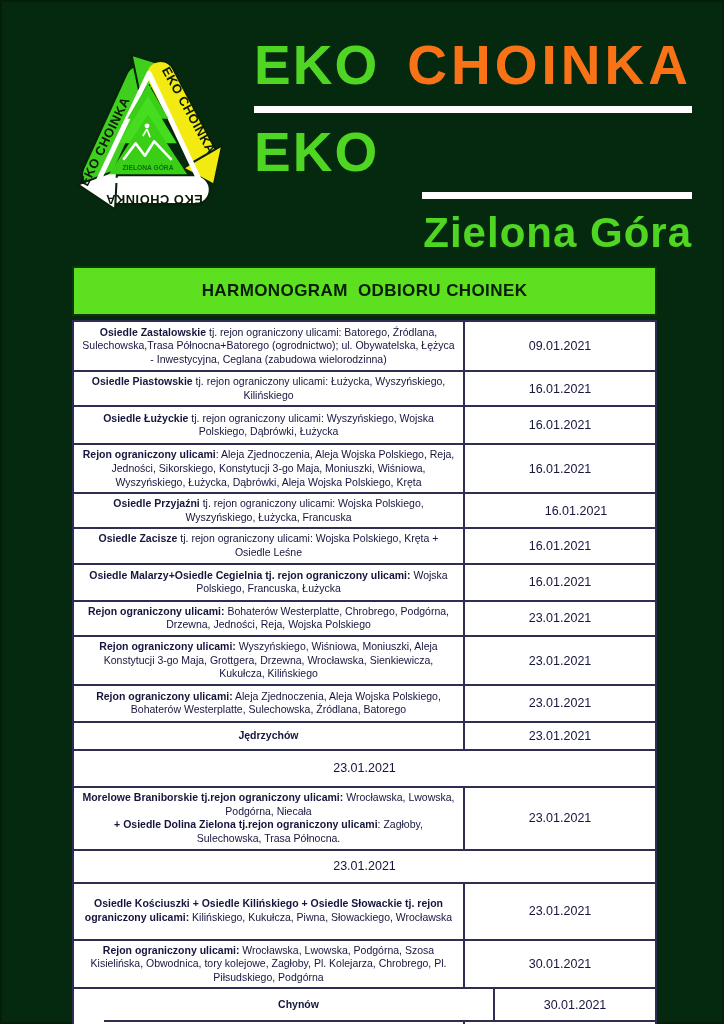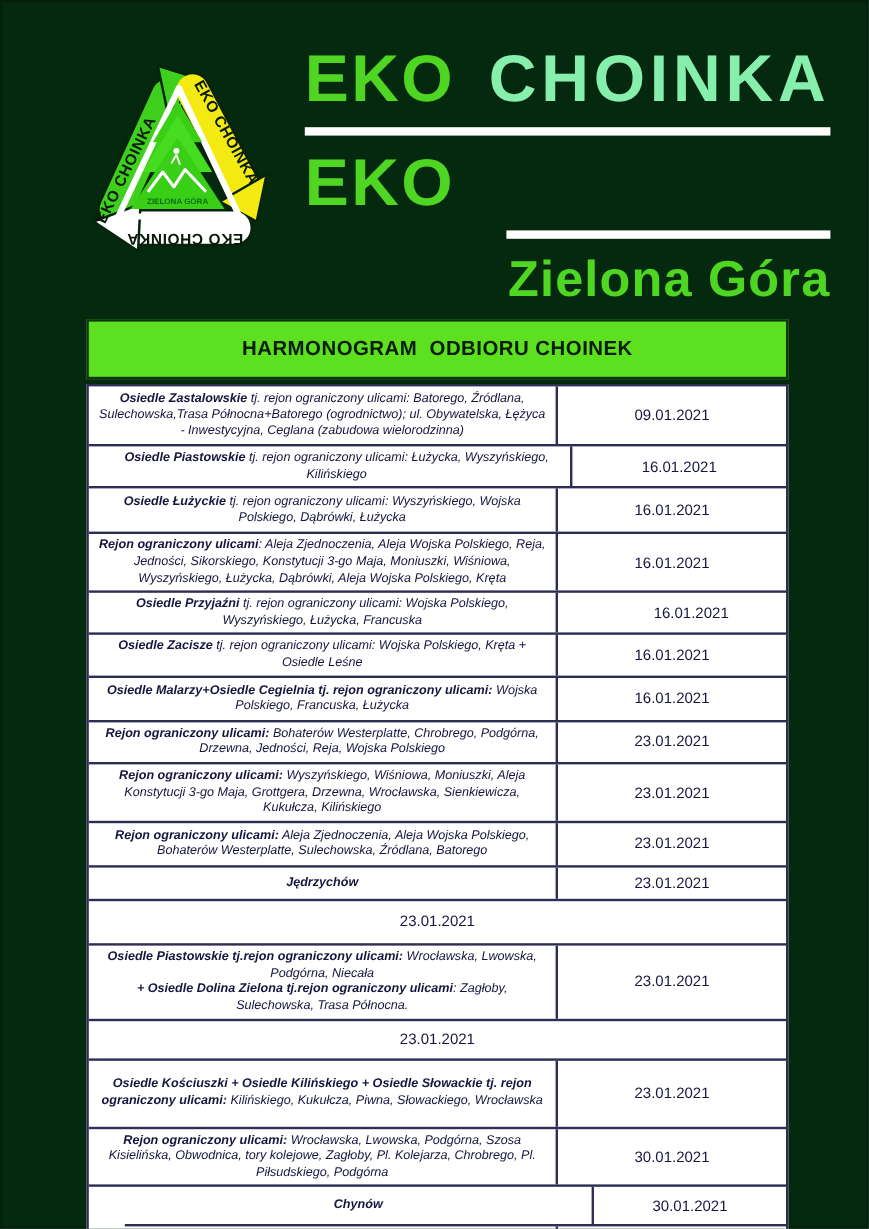--- a/index.html
+++ b/index.html
@@ -24,7 +24,7 @@
   .titles{position:absolute;left:252px;top:36px;width:438px;}
   .title-row{display:flex;justify-content:space-between;align-items:flex-start;font-weight:bold;line-height:1;}
   .title-row .eko{color:var(--green);font-size:55px;letter-spacing:2px;}
-  .title-row .word{color:#86efac;font-size:55px;letter-spacing:4px;}
+  .title-row .word{color:#f97316;font-size:55px;letter-spacing:4px;}
   .hr{height:7px;background:#ffffff;margin:13px 0 12px 0;}
   .underline{height:7px;background:#ffffff;width:270px;margin:12px 0 0 auto;}
   .city{text-align:right;color:var(--green);font-size:42px;font-weight:bold;margin-top:13px;letter-spacing:1px;line-height:1;}

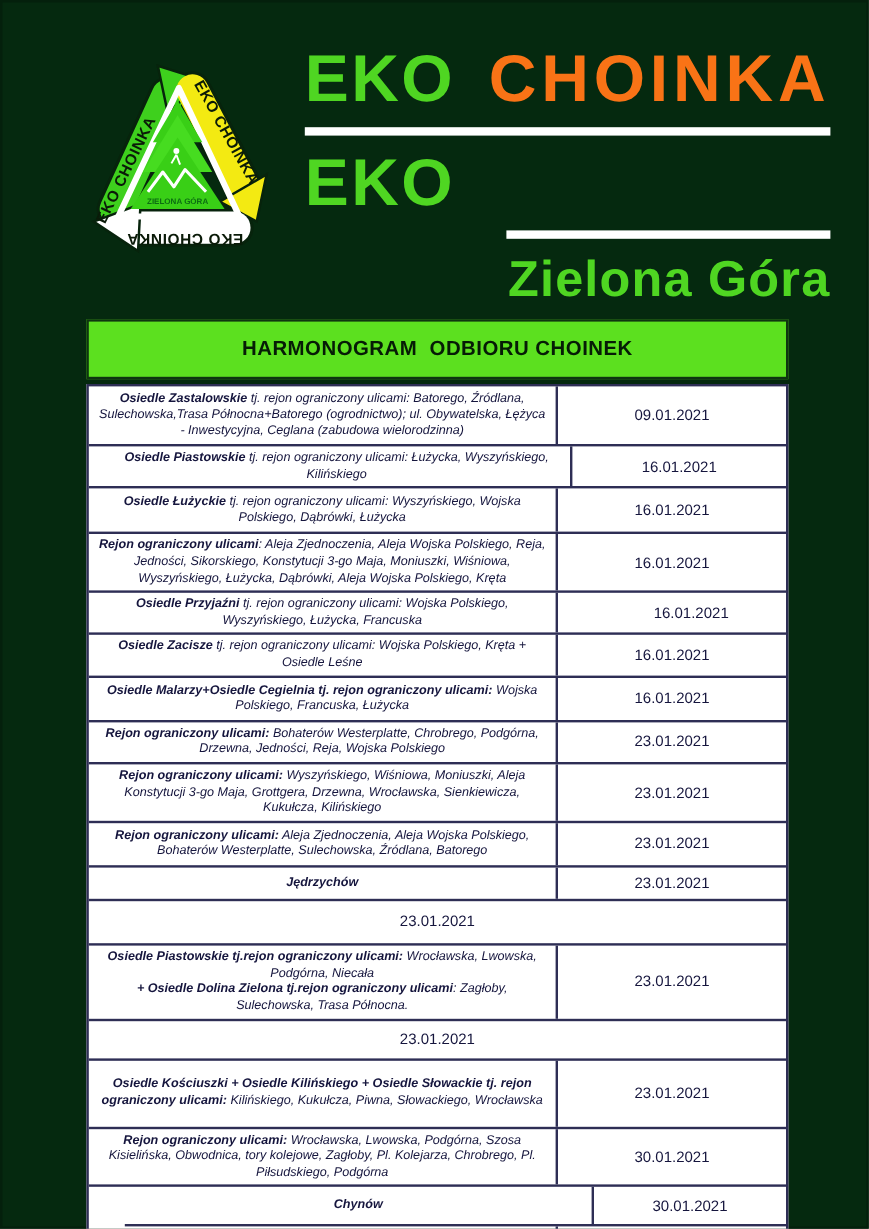--- a/index.html
+++ b/index.html
@@ -42,7 +42,7 @@
   .t-desc{
     width:391px;box-sizing:border-box;border-right:2px solid var(--navy);
     display:flex;align-items:center;justify-content:center;text-align:center;
-    font-style:italic;font-size:10.5px;line-height:1.3;color:var(--ink);
+    font-size:10.5px;line-height:1.3;color:var(--ink);
     padding:3px 7px;
   }
   .t-desc b{font-weight:bold;}

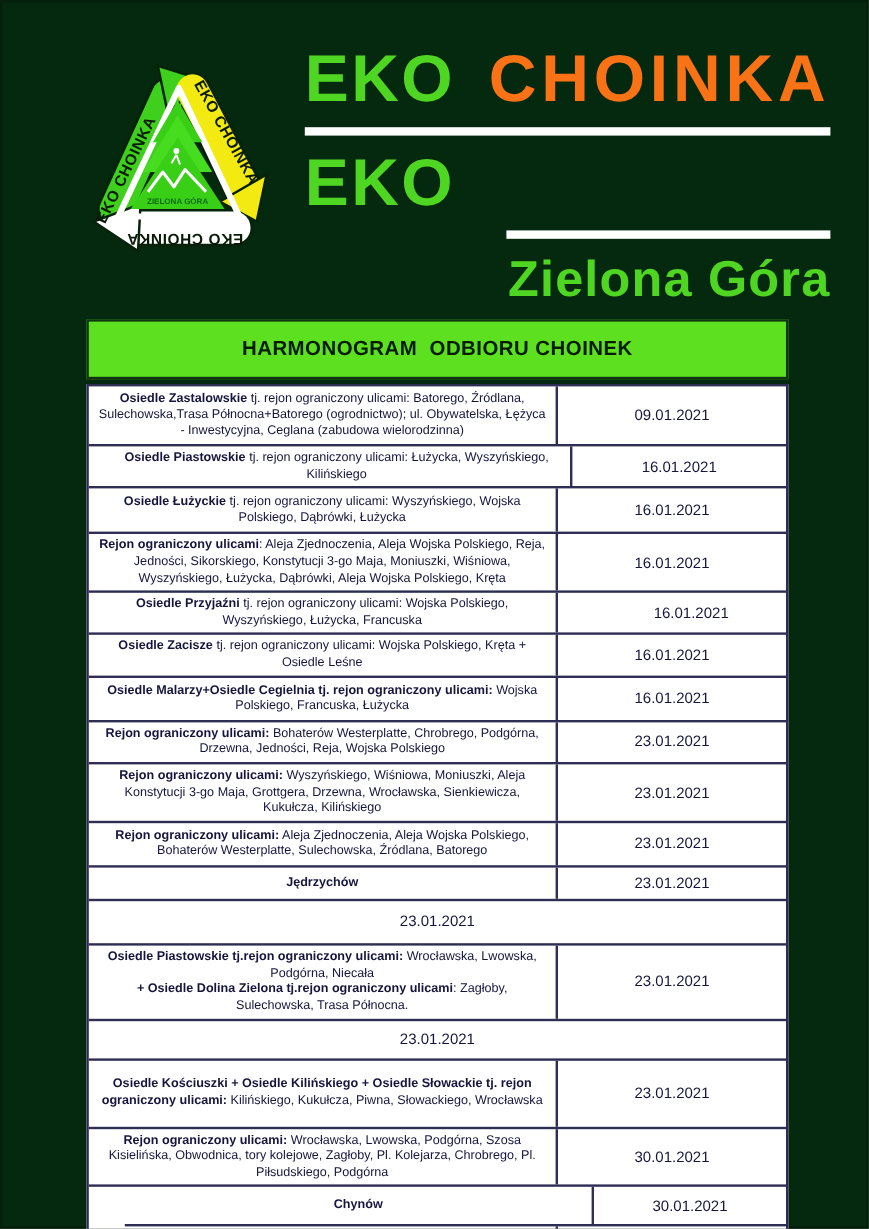--- a/index.html
+++ b/index.html
@@ -118,7 +118,7 @@
           </div>
           <div class="t-date">09.01.2021</div>
         </div>
-        <div class="t-row" style="min-height: 22px; padding-left: 12px;">
+        <div class="t-row" style="min-height: 22px;">
           <div class="t-desc">
             <span><b>Osiedle Piastowskie</b><span> tj. rejon ograniczony ulicami: Łużycka, Wyszyńskiego, Kilińskiego</span></span>
           </div>

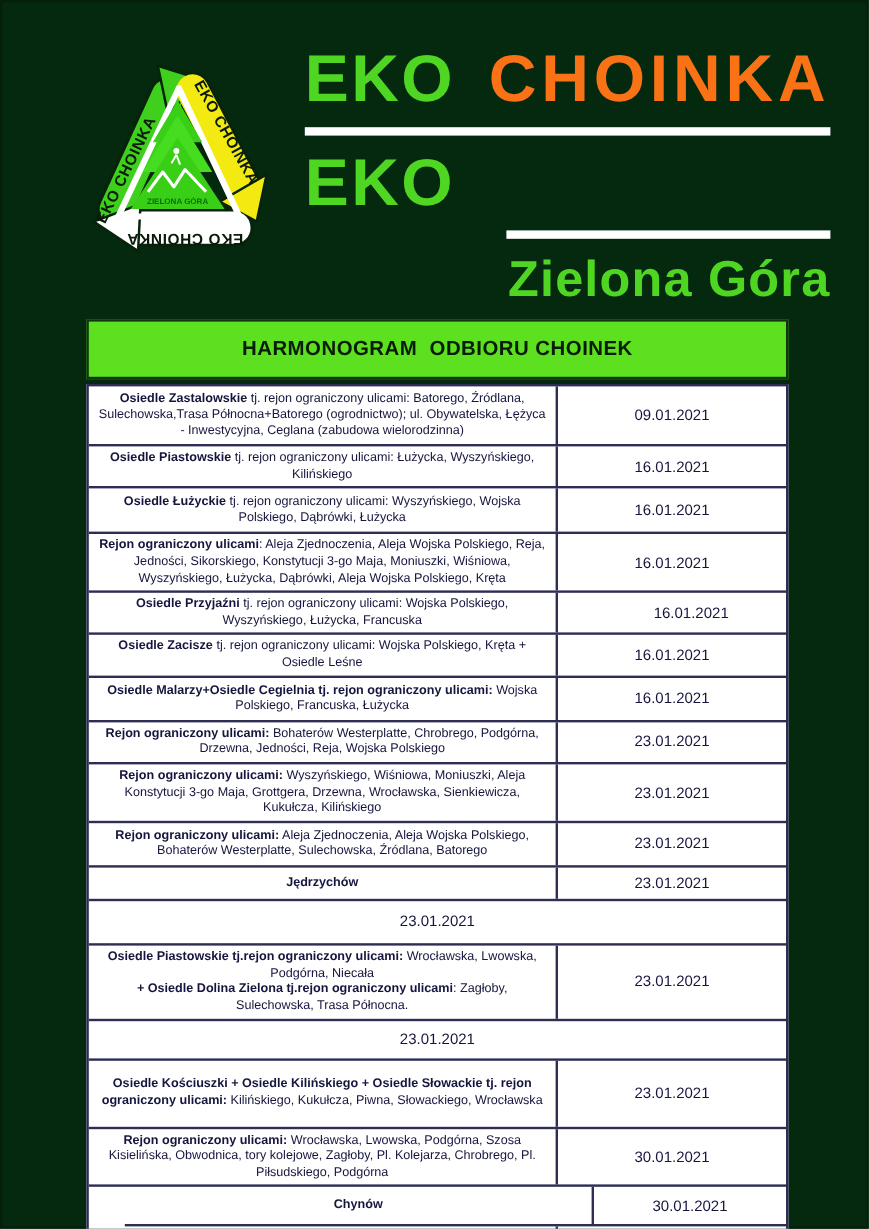--- a/index.html
+++ b/index.html
@@ -183,7 +183,7 @@
         </div>
         <div class="t-row" style="min-height: 53px;">
           <div class="t-desc">
-            <span><b>Osiedle Piastowskie tj.rejon ograniczony ulicami:</b><span>  Wrocławska, Lwowska, Podgórna, Niecała</span><br><b>+ Osiedle Dolina Zielona  tj.rejon ograniczony ulicami</b><span>: Zagłoby, Sulechowska, Trasa Północna.</span></span>
+            <span><b>Morelowe Braniborskie tj.rejon ograniczony ulicami:</b><span>  Wrocławska, Lwowska, Podgórna, Niecała</span><br><b>+ Osiedle Dolina Zielona  tj.rejon ograniczony ulicami</b><span>: Zagłoby, Sulechowska, Trasa Północna.</span></span>
           </div>
           <div class="t-date">23.01.2021</div>
         </div>

